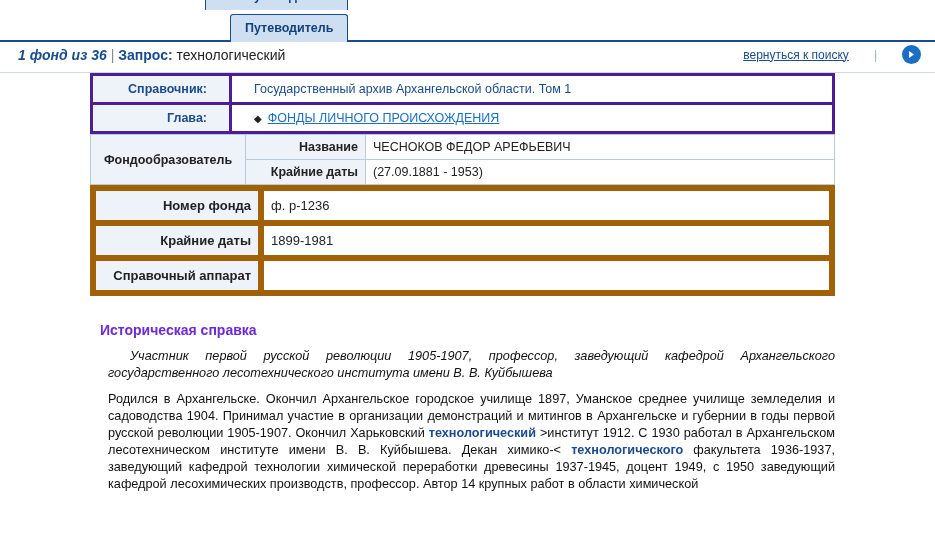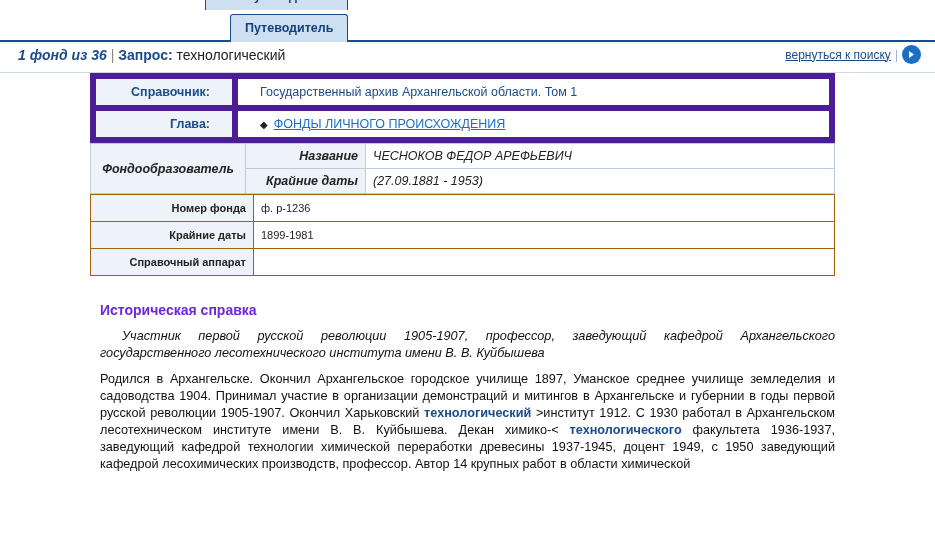--- a/index.html
+++ b/index.html
@@ -84,7 +84,7 @@
     top: 3px;
     display: flex;
     align-items: center;
-    gap: 4px;
+    gap: 25px;
     font-size: 12px;
   }
   .backlink {

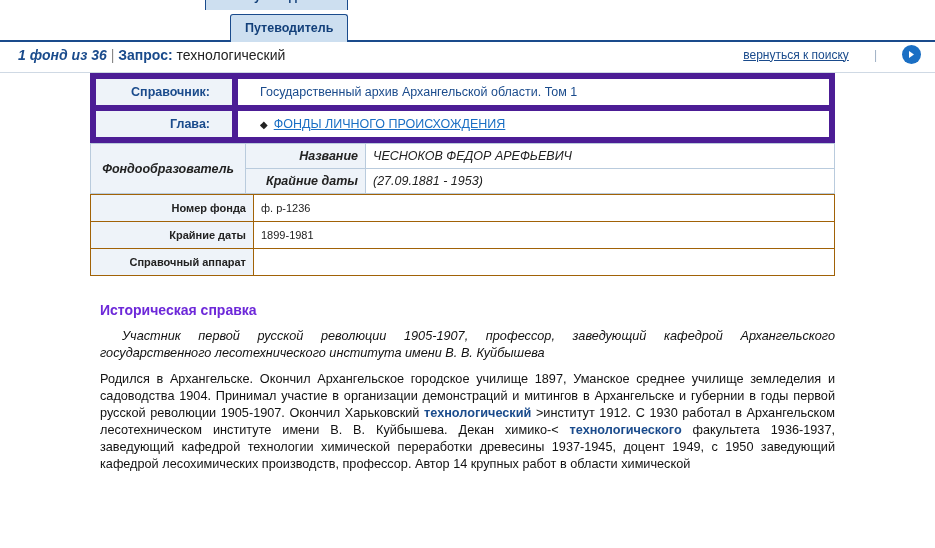--- a/index.html
+++ b/index.html
@@ -114,7 +114,7 @@
 
   .hdr-table { width: 745px; margin-top: 25px; }
   .hdr-table td {
-    border: 6px solid #4c1d95;
+    border: 3px solid #4c1d95;
     font-size: 12.5px;
     padding: 6px 22px;
     vertical-align: top;

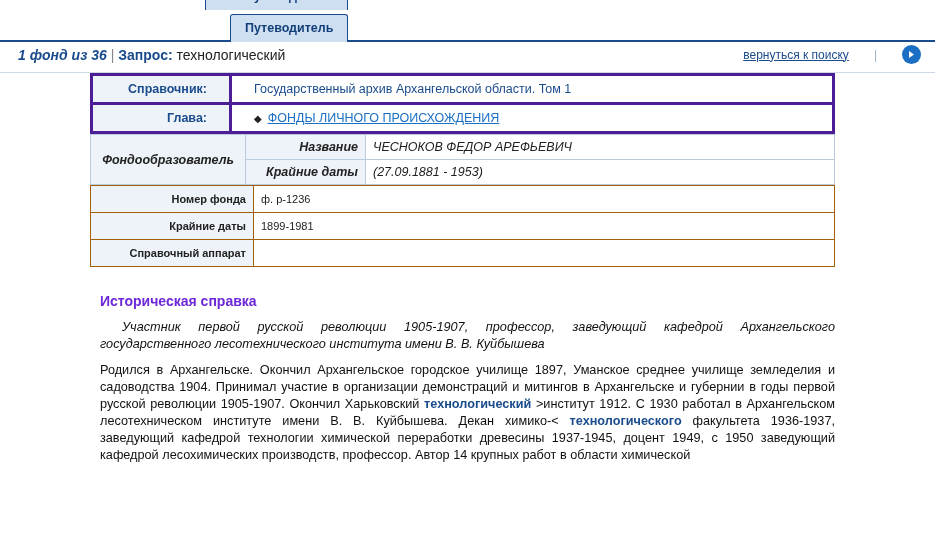--- a/index.html
+++ b/index.html
@@ -137,7 +137,6 @@
     font-size: 12.5px;
     padding: 5px 7px;
     vertical-align: middle;
-    font-style: italic;
   }
   .founder-table td.rowhead {
     width: 140px;

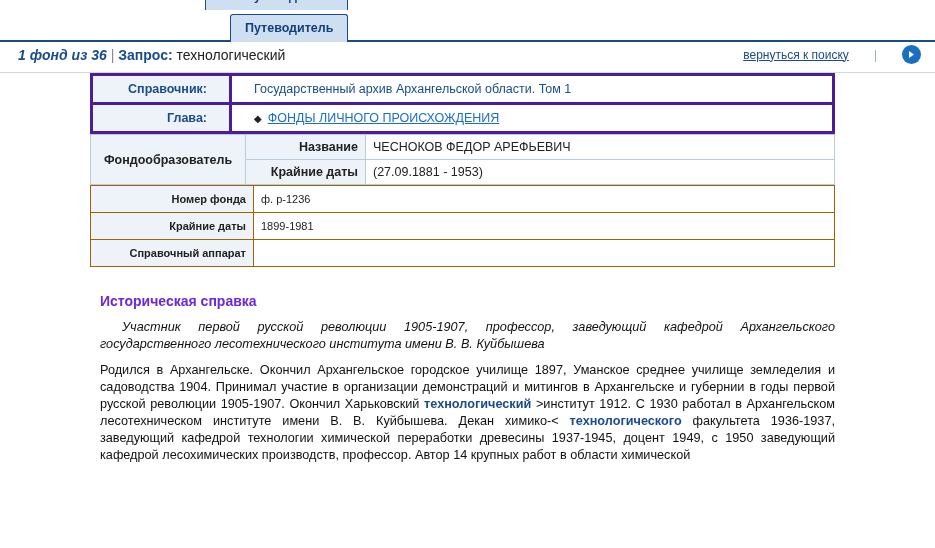--- a/index.html
+++ b/index.html
@@ -157,8 +157,8 @@
 
   .props-table { width: 745px; margin-top: 16px; }
   .props-table td {
-    border: 1px solid #a16207;
-    font-size: 11px;
+    border: 6px solid #a16207;
+    font-size: 13px;
     padding: 7px 7px;
   }
   .props-table td.lab {

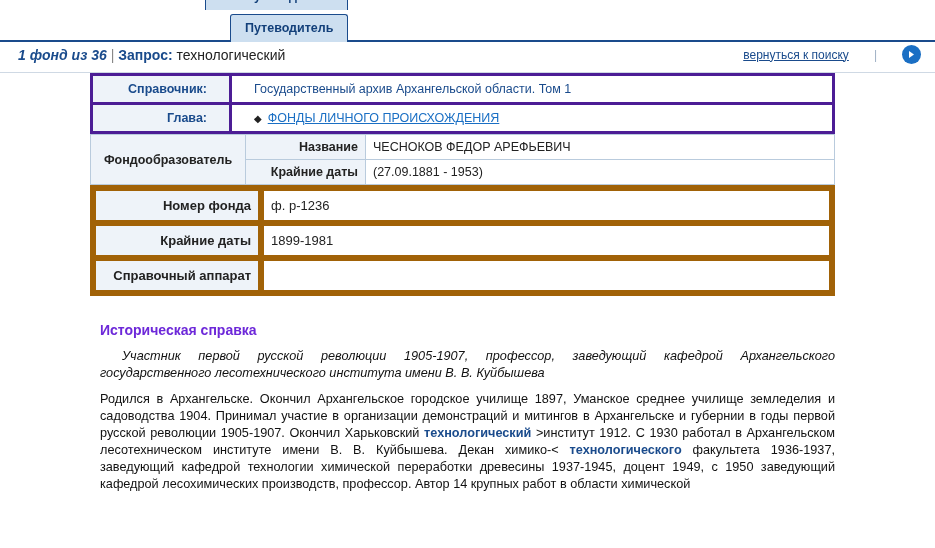--- a/index.html
+++ b/index.html
@@ -184,7 +184,7 @@
     line-height: 17px;
     text-align: justify;
   }
-  .hist p { margin: 0 0 9px 0; }
+  .hist p { margin: 0 0 9px 8px; }
   .hist .lead {
     font-style: italic;
     text-indent: 22px;

